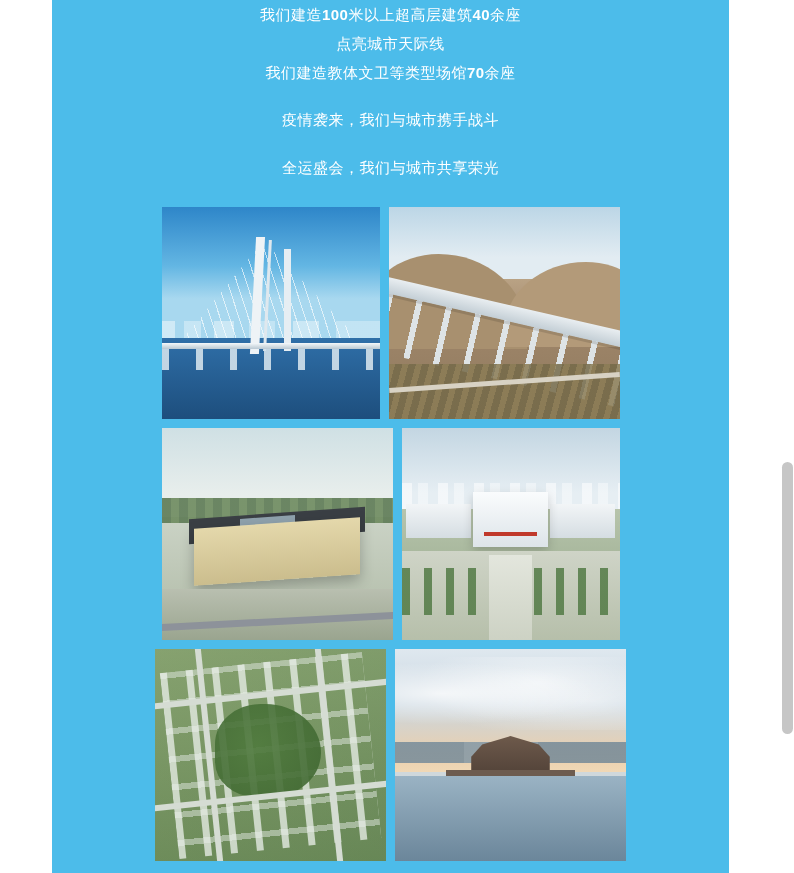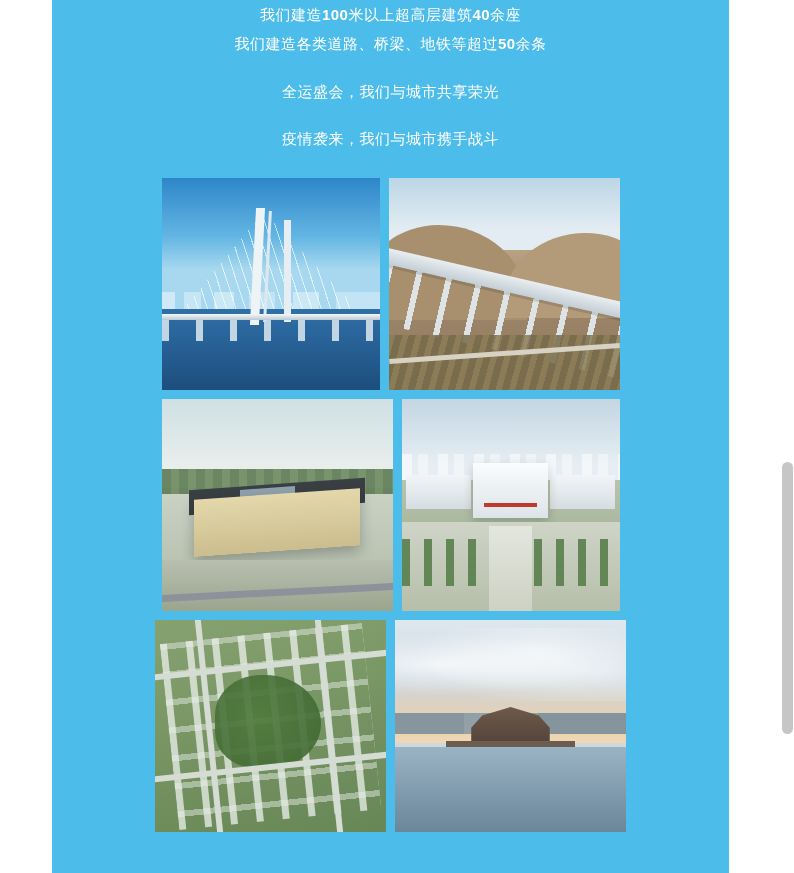--- a/index.html
+++ b/index.html
@@ -341,6 +341,7 @@
         <span>我们建造</span><b>100</b><span>米以上超高层建筑</span><b>40</b><span>余座</span>
       </div>
 
+      <div class="slogan-line">点亮城市天际线</div>
 
 
 

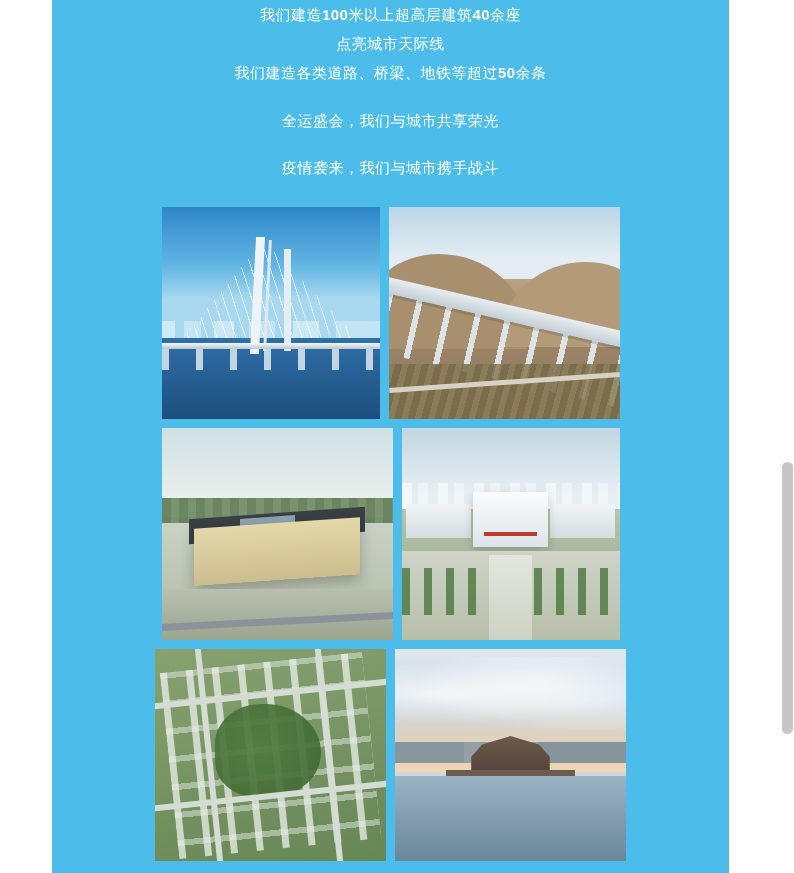--- a/index.html
+++ b/index.html
@@ -343,6 +343,9 @@
 
       <div class="slogan-line">点亮城市天际线</div>
 
+      <div class="slogan-line bold-mix">
+        <span>我们建造教体文卫等类型场馆</span><b>70</b><span>余座</span>
+      </div>
 
 
       <div class="slogan-line bold-mix">

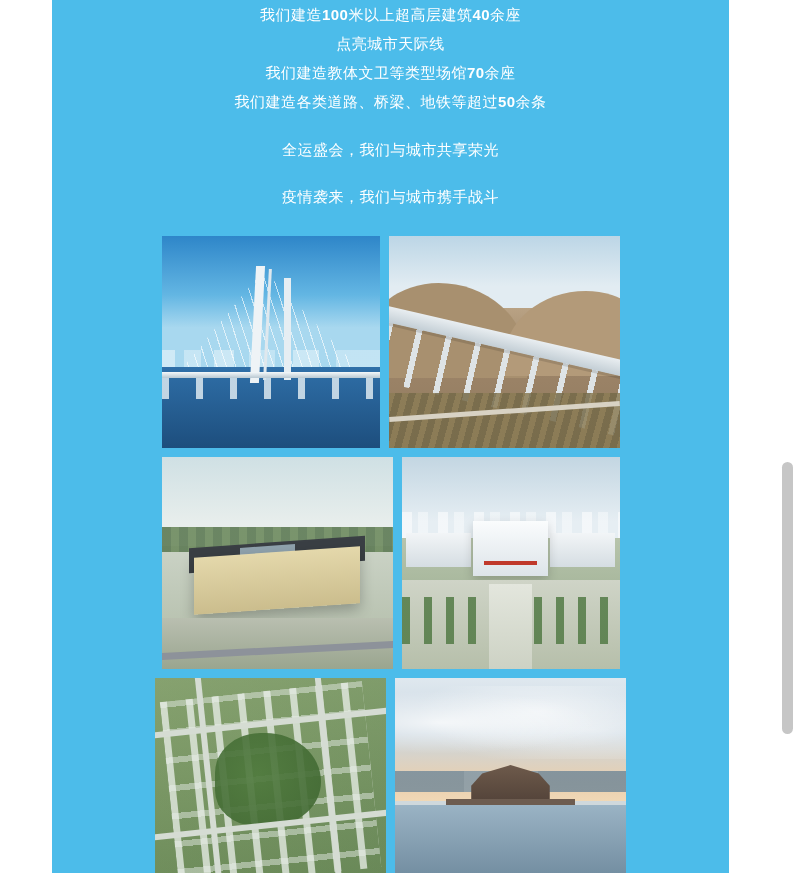--- a/index.html
+++ b/index.html
@@ -348,9 +348,6 @@
       </div>
 
 
-      <div class="slogan-line bold-mix">
-        <span>我们建造各类道路、桥梁、地铁等超过</span><b>50</b><span>余条</span>
-      </div>
 
 
       <div class="slogan-line spaced2">全运盛会，我们与城市共享荣光</div>

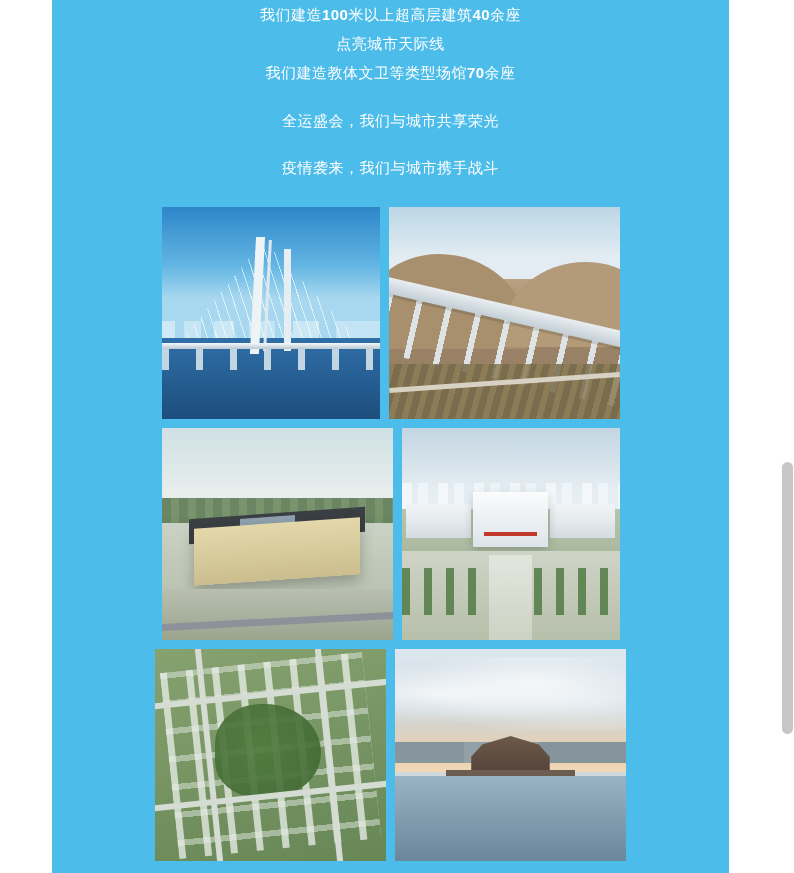--- a/index.html
+++ b/index.html
@@ -350,9 +350,9 @@
 
 
 
+      <div class="slogan-line spaced">疫情袭来，我们与城市携手战斗</div>
+
       <div class="slogan-line spaced2">全运盛会，我们与城市共享荣光</div>
-
-      <div class="slogan-line spaced">疫情袭来，我们与城市携手战斗</div>
 
     </div>
 

